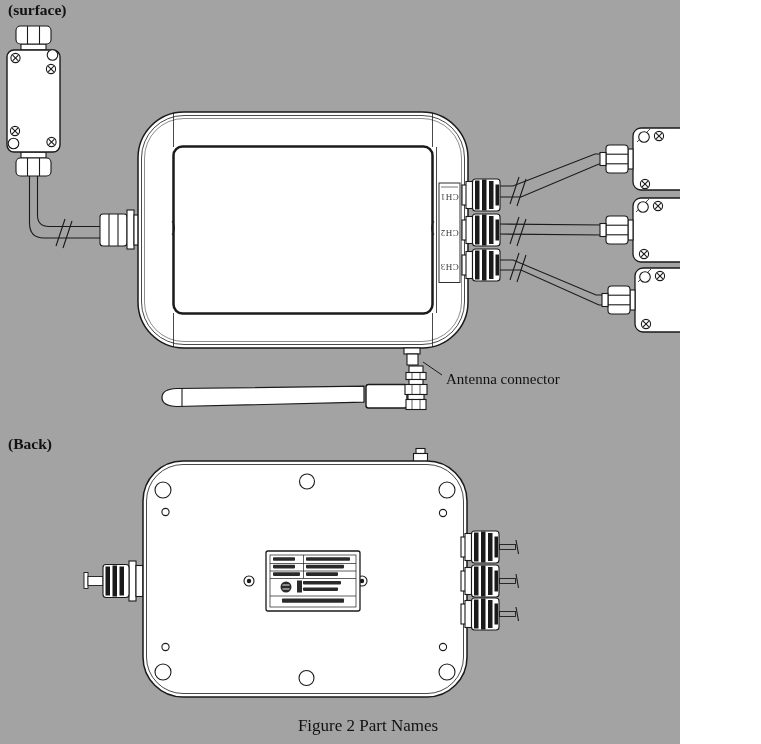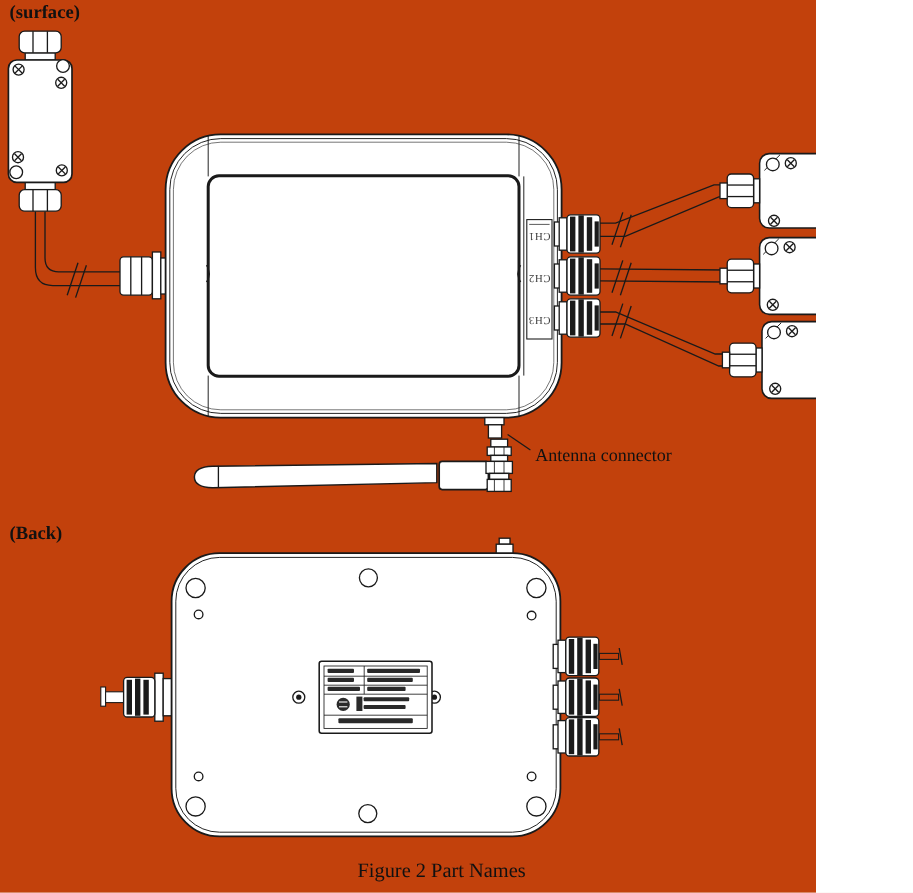--- a/index.html
+++ b/index.html
@@ -6,7 +6,7 @@
   .page{
     position:relative;
     width:680px;height:744px;
-    background:#c2410c;
+    background:#a3a3a3;
     font-family:"Liberation Serif", serif;
     overflow:hidden;
     text-decoration:underline;

